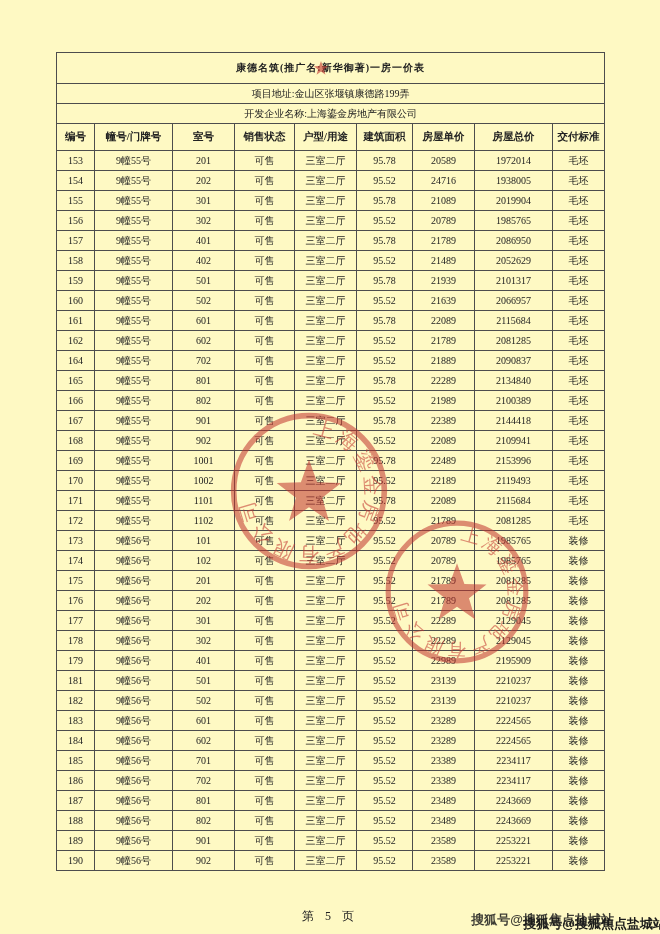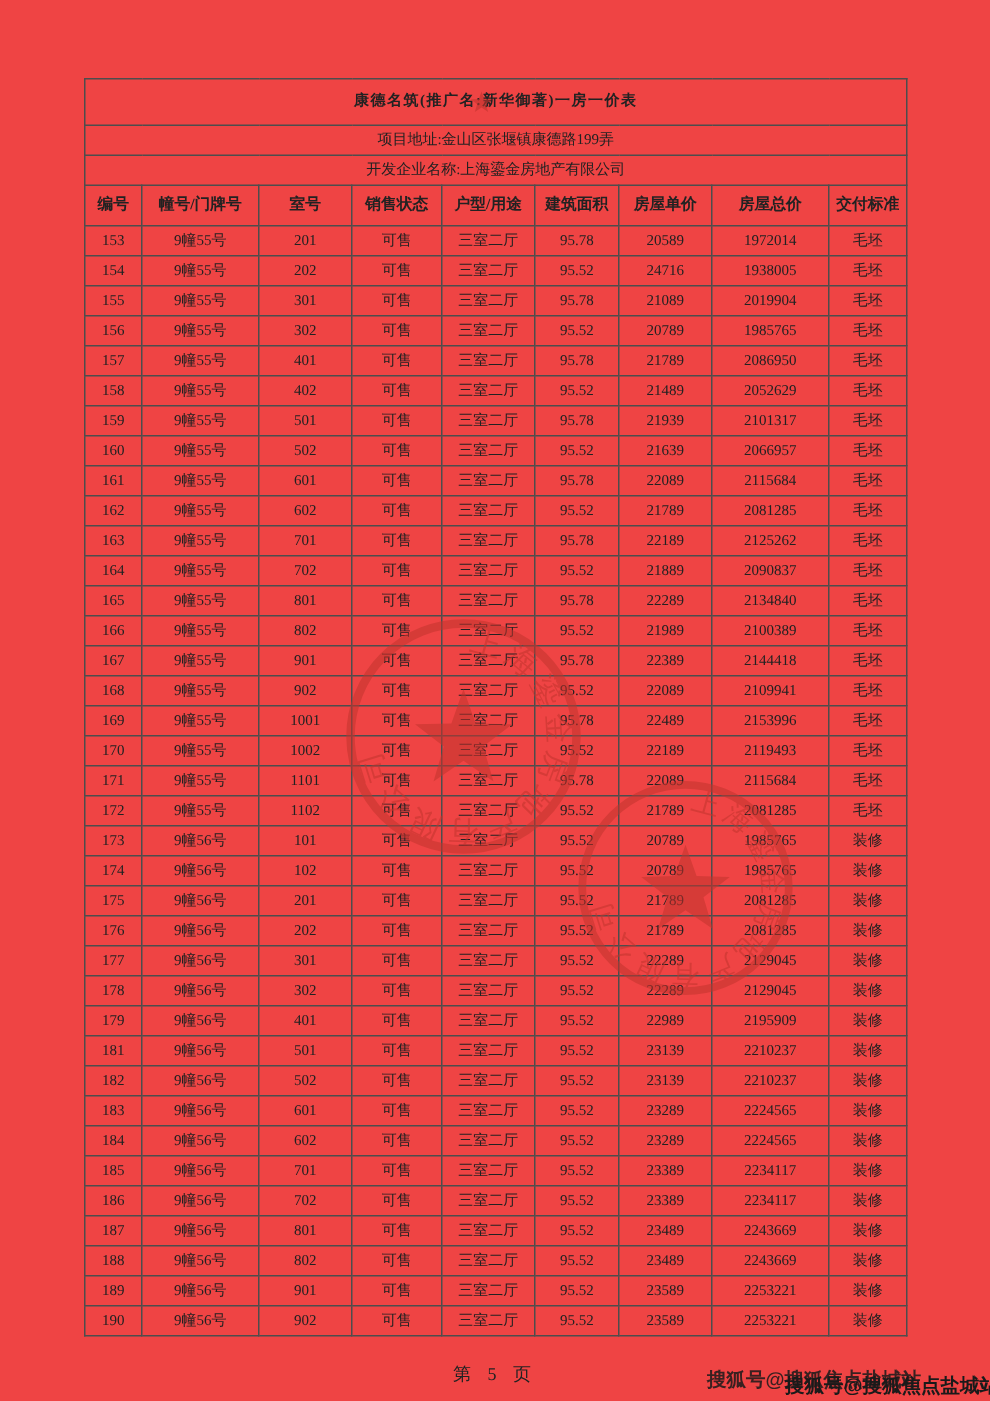--- a/index.html
+++ b/index.html
@@ -11,7 +11,7 @@
     position:relative;
     overflow:hidden;
   }
-  .page{position:absolute;inset:0;background:#ef4444;}
+  .page{position:absolute;inset:0;background:#fef9c3;}
   
   table.price{
     position:absolute;left:56px;top:52px;

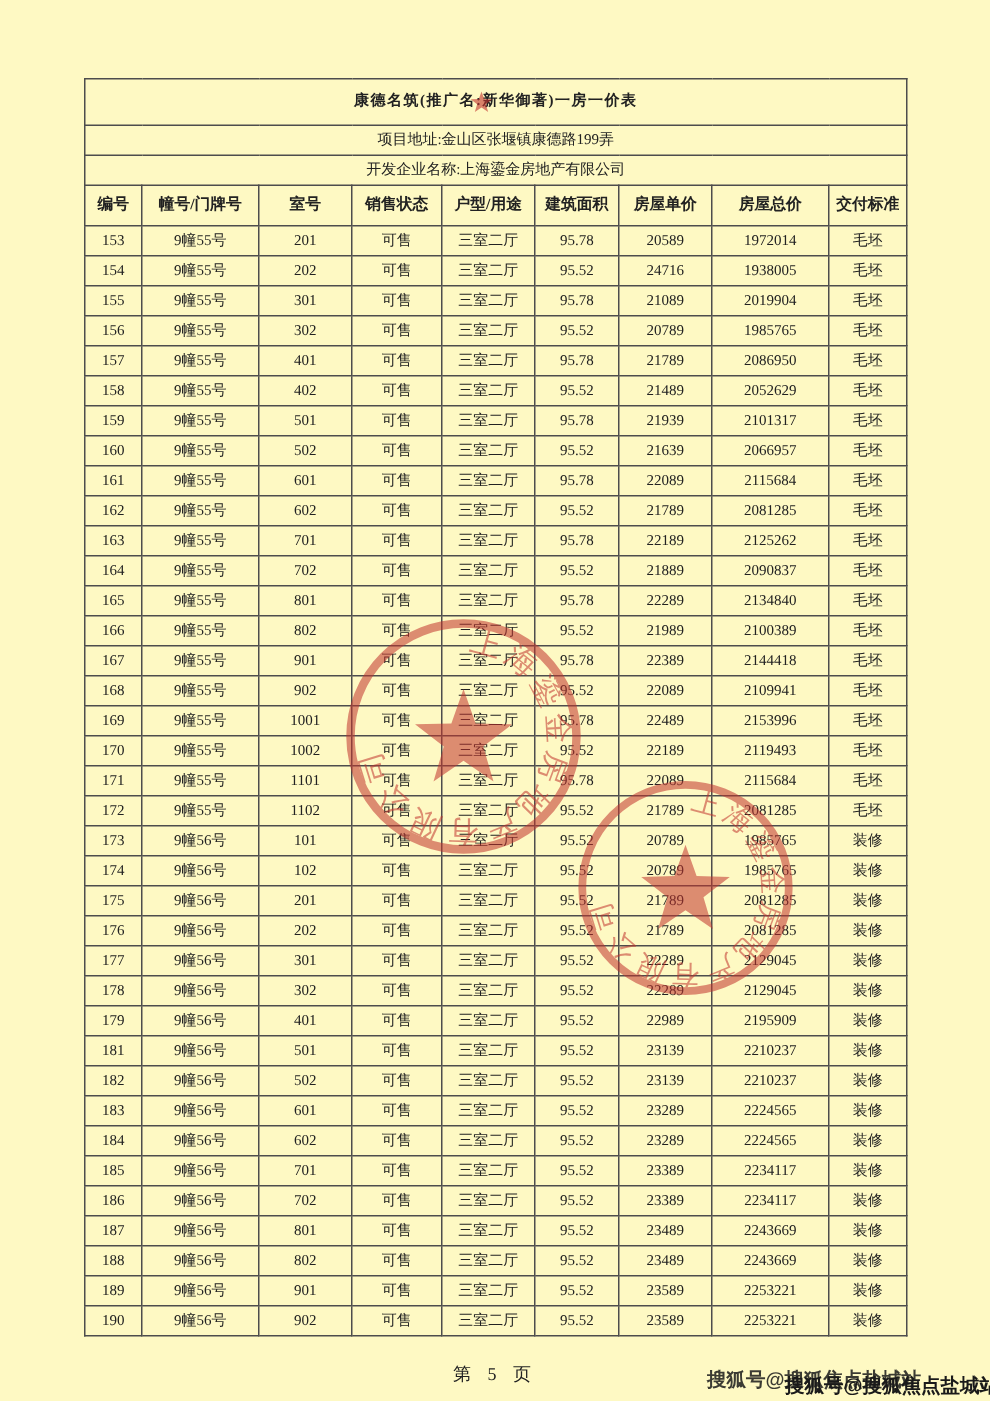--- a/index.html
+++ b/index.html
@@ -245,17 +245,6 @@
           <td>毛坯</td>
         </tr>
         <tr>
-          <td>163</td>
-          <td>9幢55号</td>
-          <td>701</td>
-          <td>可售</td>
-          <td>三室二厅</td>
-          <td>95.78</td>
-          <td>22189</td>
-          <td>2125262</td>
-          <td>毛坯</td>
-        </tr>
-        <tr>
           <td>164</td>
           <td>9幢55号</td>
           <td>702</td>

